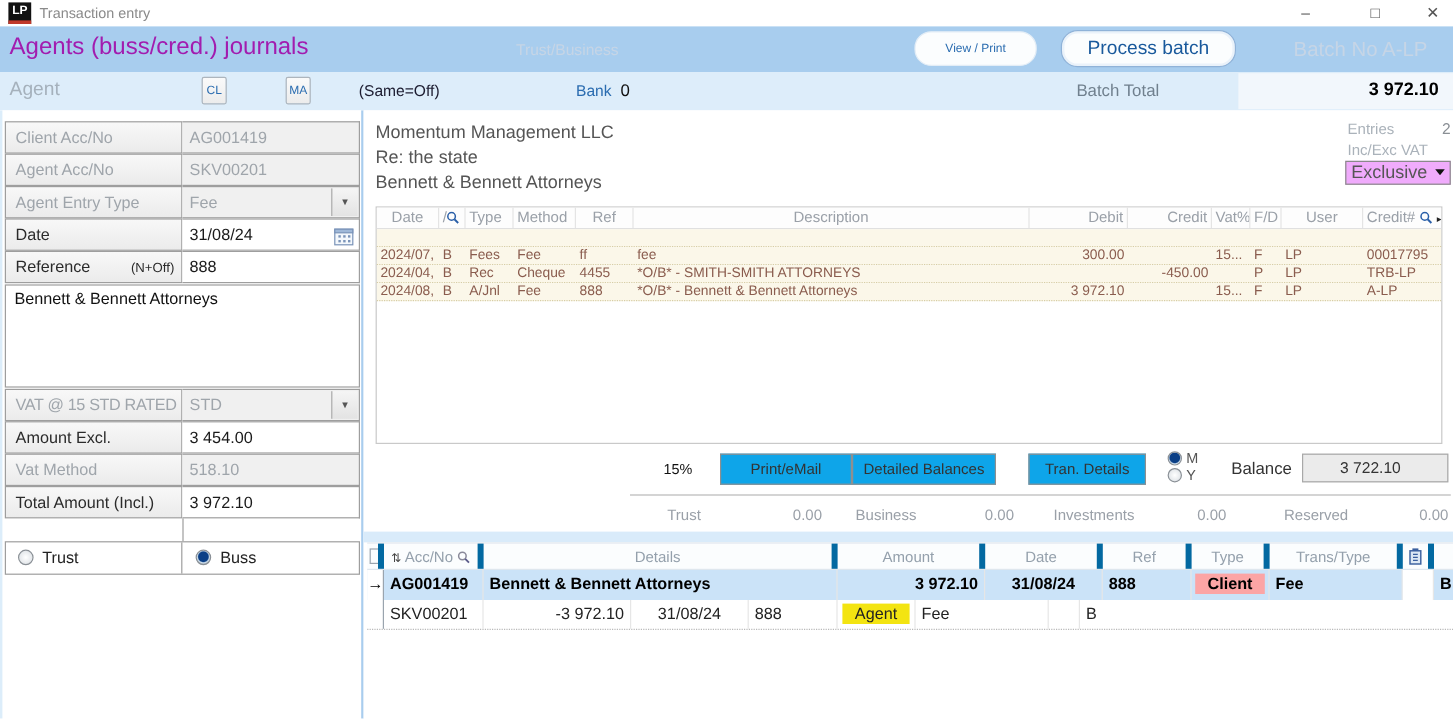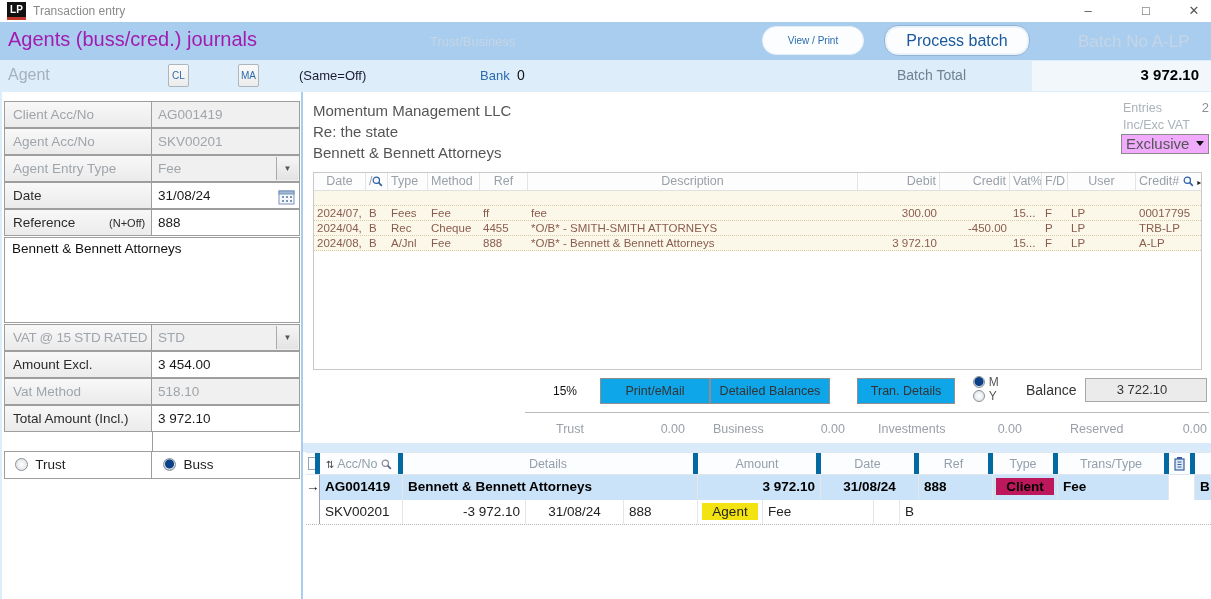--- a/index.html
+++ b/index.html
@@ -115,7 +115,7 @@
   .b-acc{width:83px;} .b-det{width:295px;} .b-amt{width:123px;text-align:right;}
   .b-date{width:98px;text-align:center;} .b-ref{width:74px;} .b-type{width:65px;text-align:center; padding:0 !important;}
   .b-trans{width:111px;} .b-trash{width:26px;} .b-tb{width:16px;text-align:right;border-right:none !important;}
-  .hl-green { background:#be185d; padding:1px 10px; }
+  .hl-green { background:#fca5a5; padding:1px 10px; }
   .hl-yellow { background:#f3e411; padding:1px 10px; }
 
   

